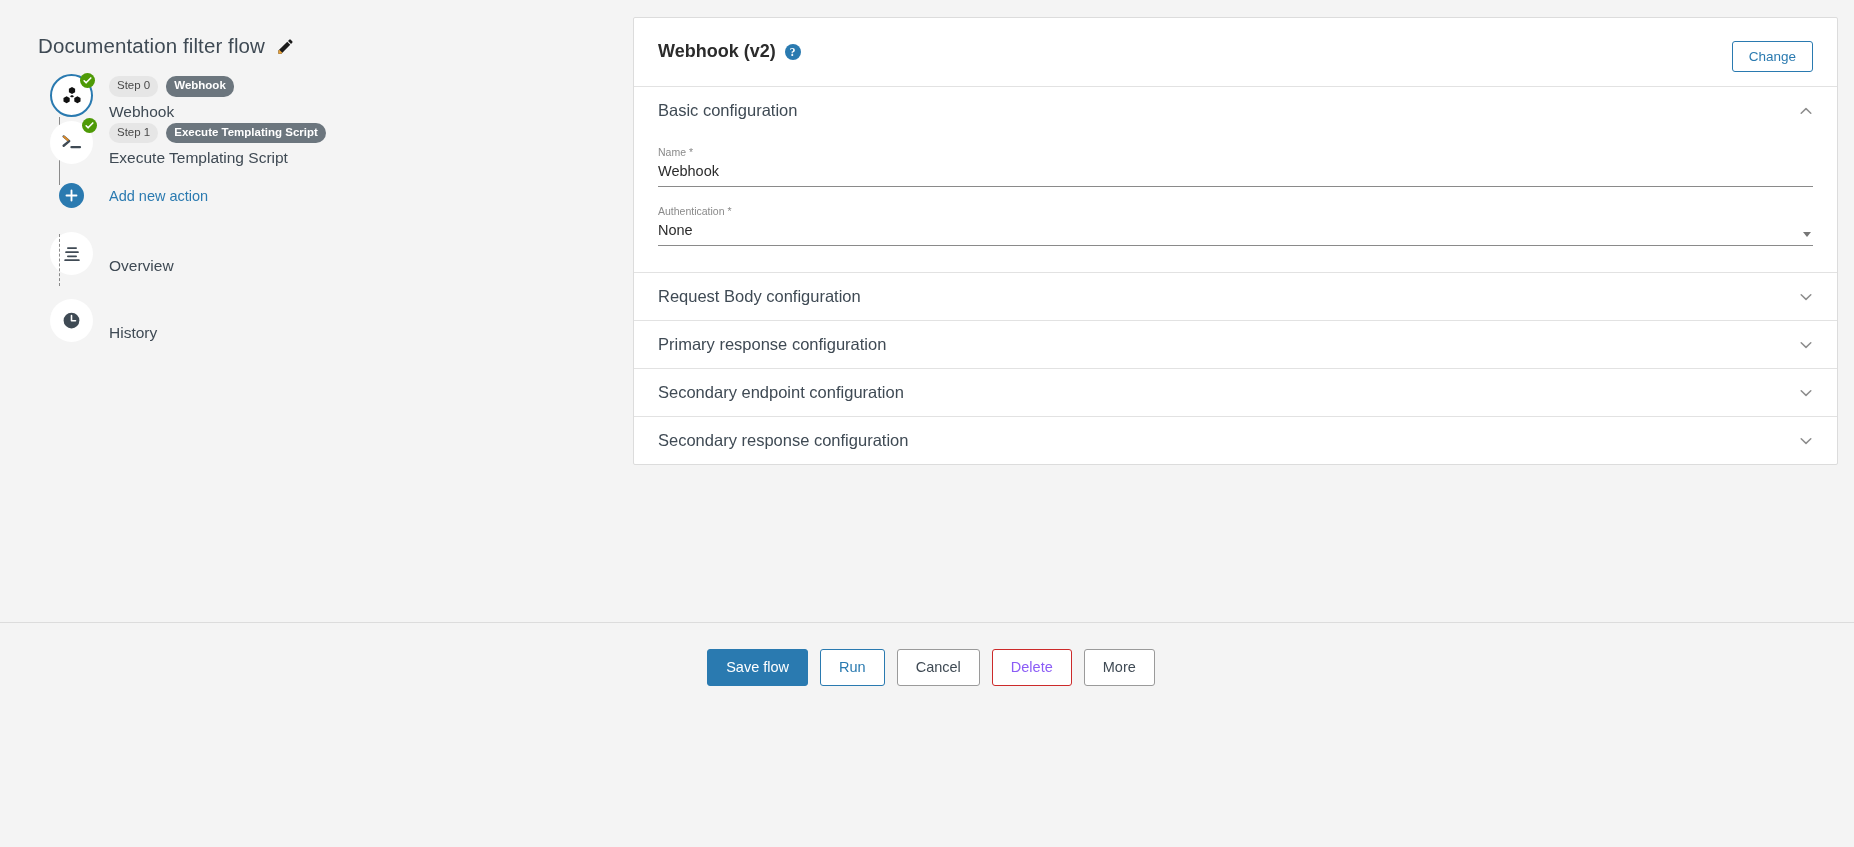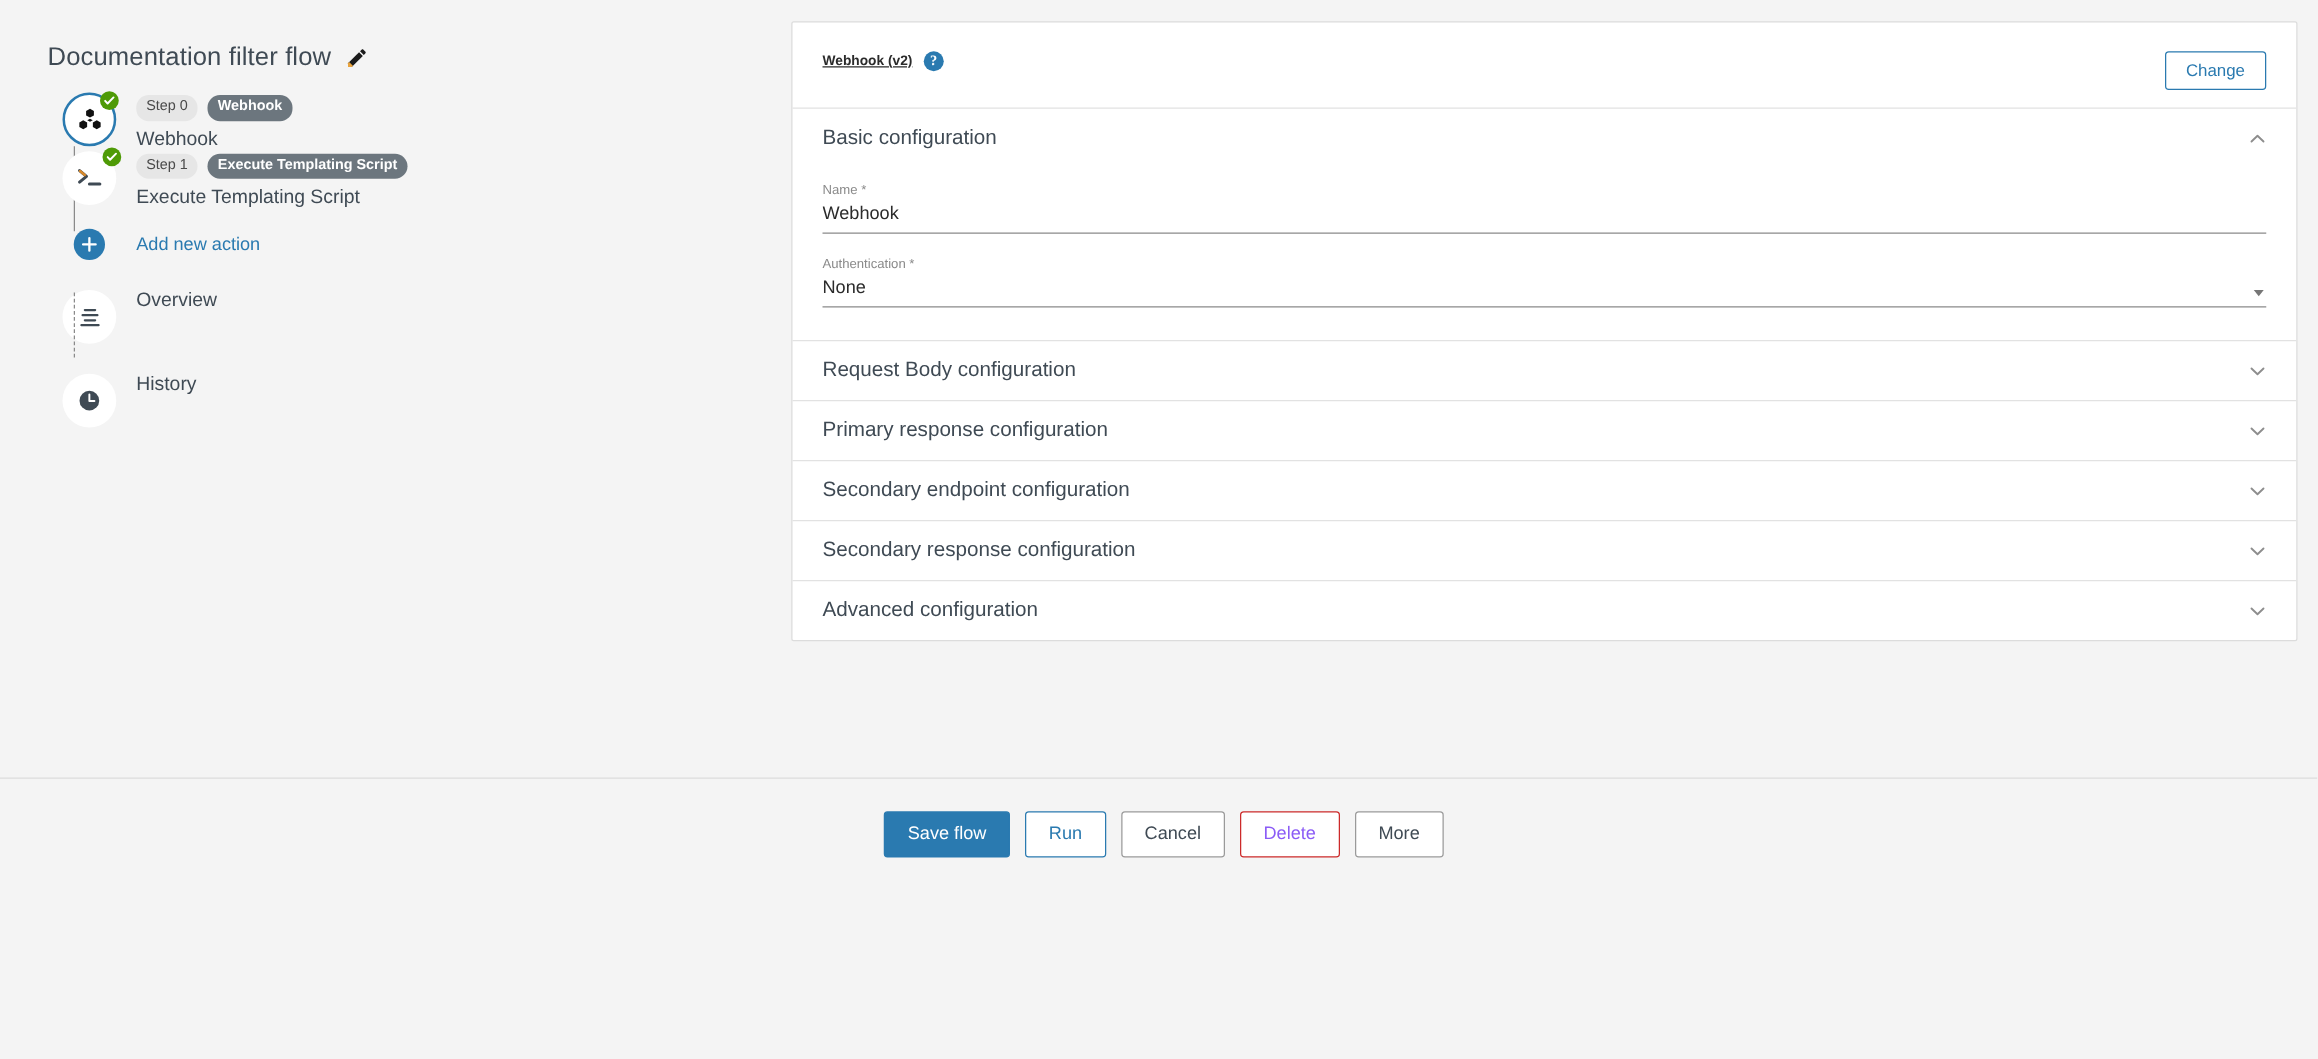--- a/index.html
+++ b/index.html
@@ -169,10 +169,9 @@
   }
   .card-title-wrap { display: flex; align-items: center; gap: 9px; }
   .card-title {
-    font-size: 11px;
+    font-size: 18px;
     font-weight: bold;
     color: #2b2b2b;
-    text-decoration: underline;
   }
   .help-icon {
     width: 16px; height: 16px;

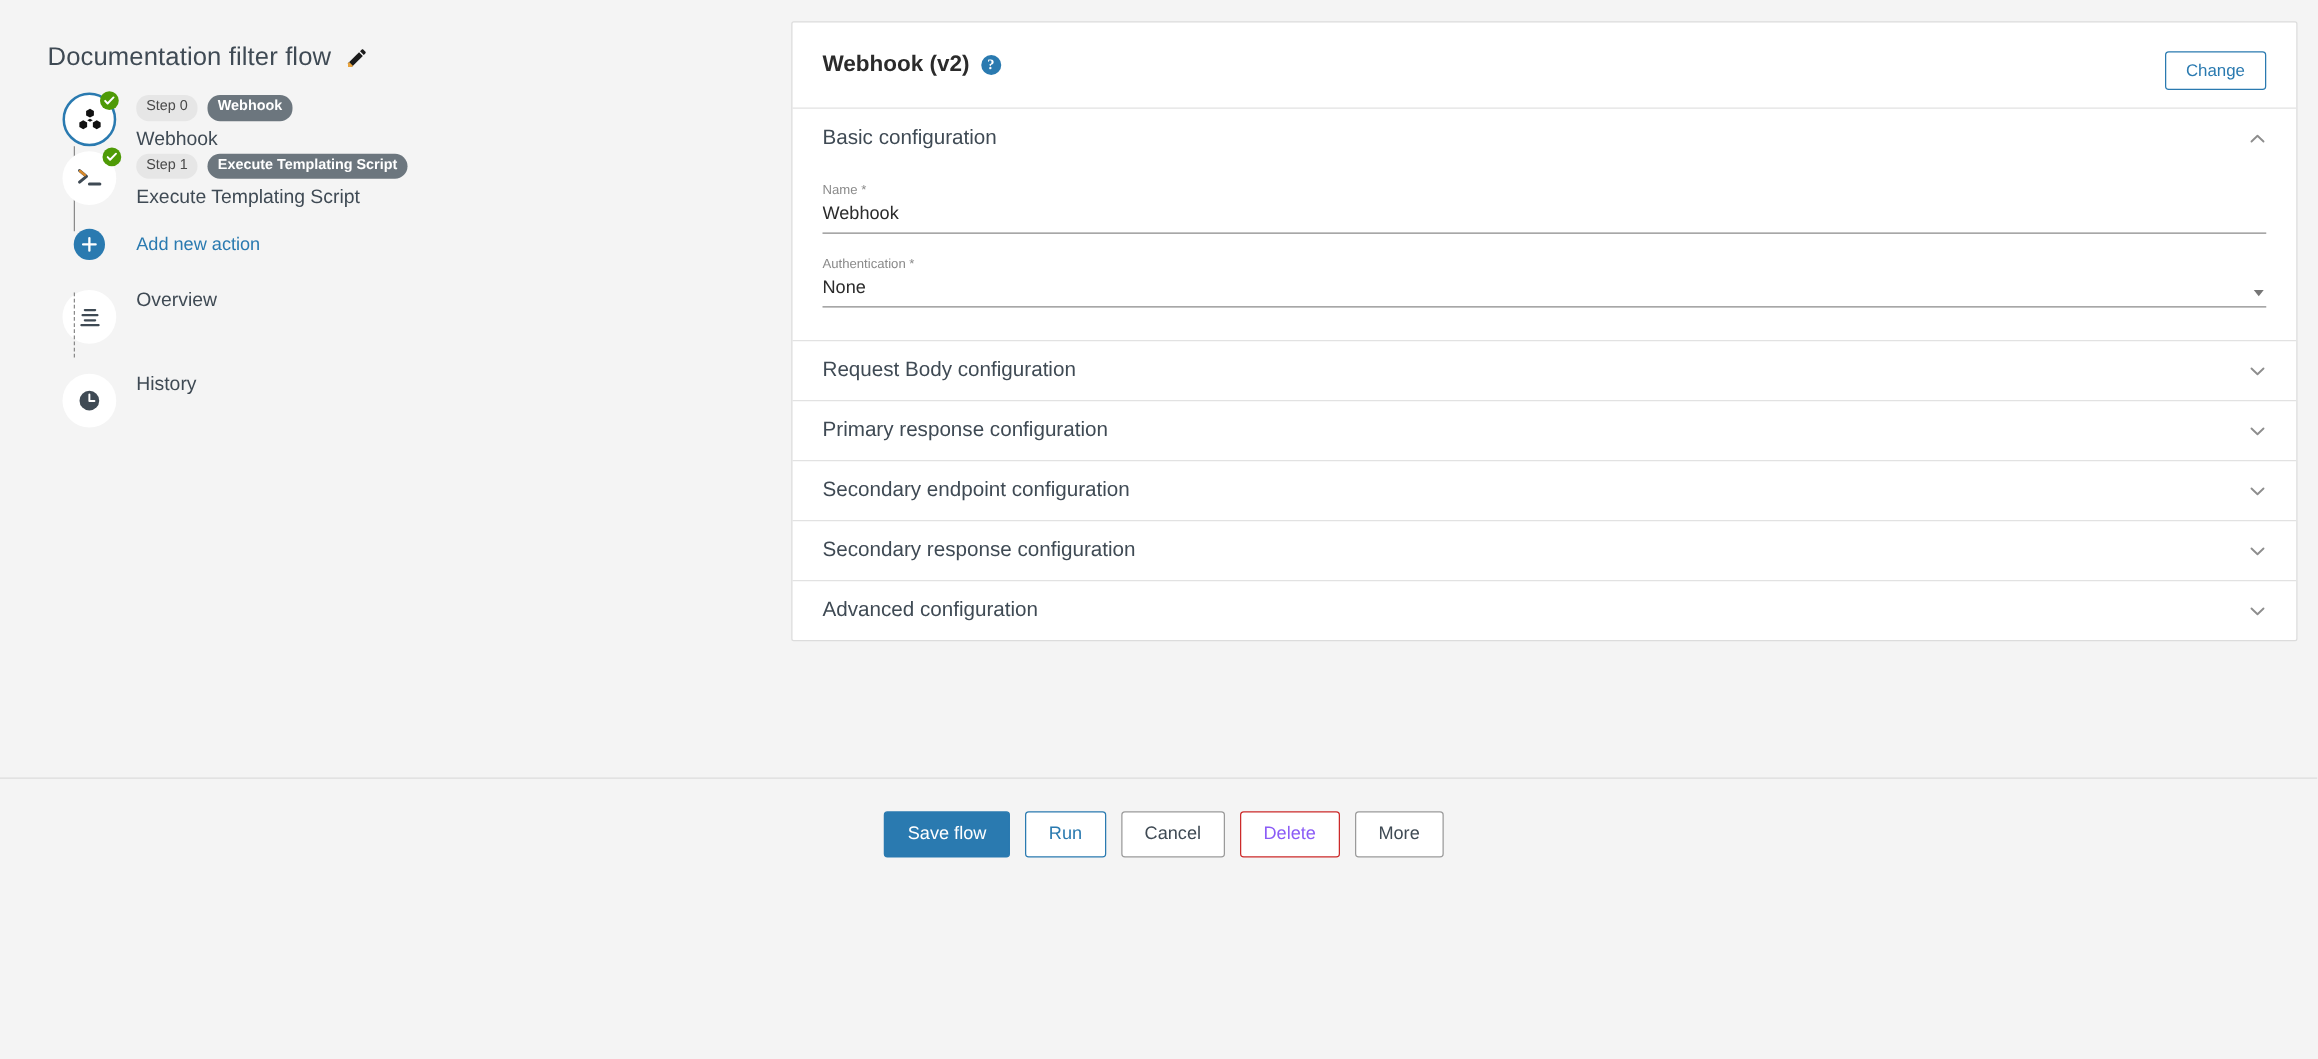--- a/index.html
+++ b/index.html
@@ -136,7 +136,7 @@
   }
 
   .nav-item {
-    display: flex; align-items: flex-start;
+    display: flex; align-items: flex-end;
     margin-top: 24px;
     cursor: pointer;
   }

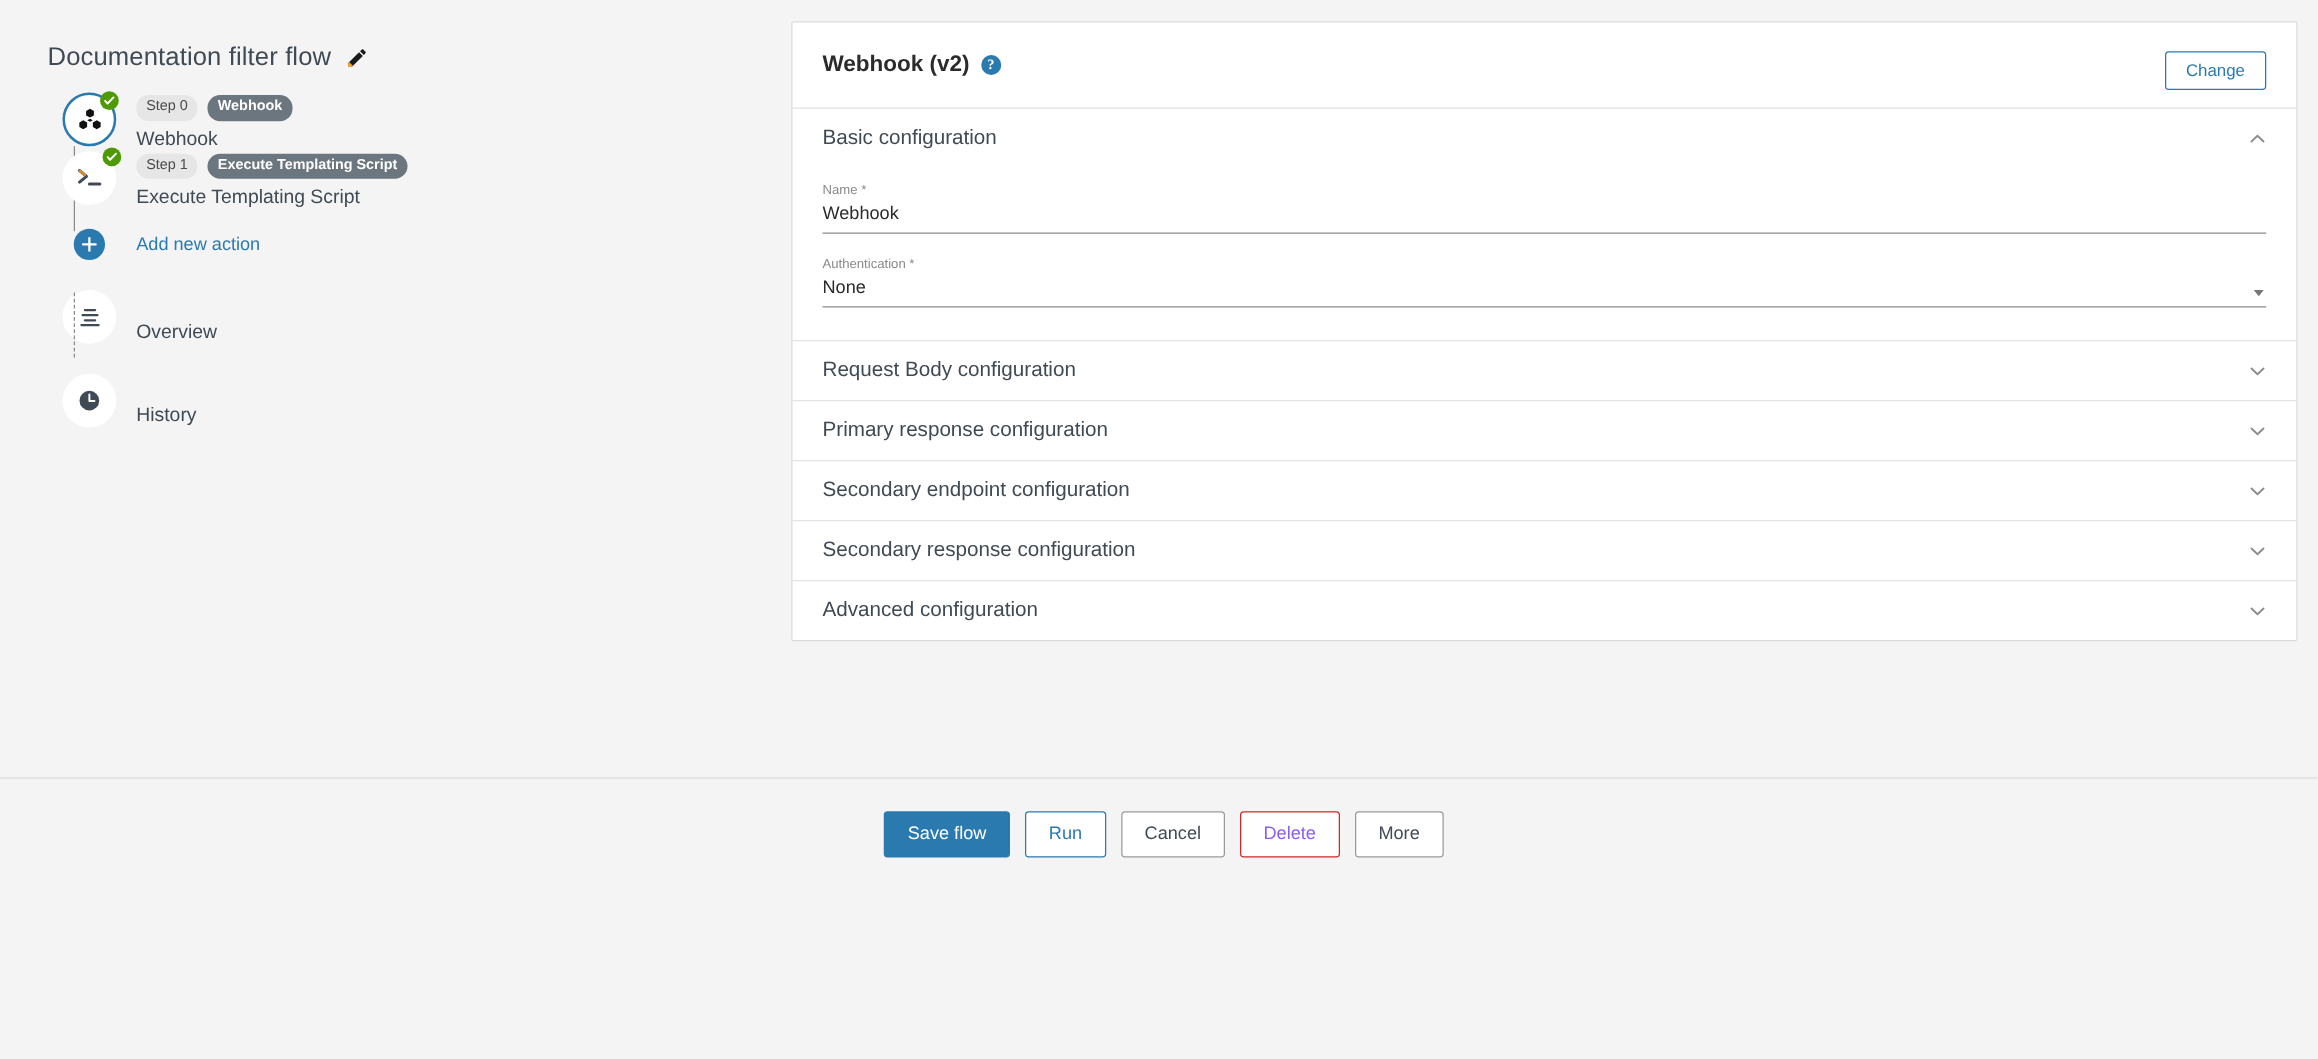--- a/index.html
+++ b/index.html
@@ -464,16 +464,6 @@
       </div>
     </div>
 
-    <div class="section">
-      <div class="section-head">
-        <span class="section-title">Advanced configuration</span>
-        <span class="chev">
-          <svg width="12" height="8" viewBox="0 0 12 8">
-              <path d="M1.2 1.8L6 6.4l4.8-4.6" stroke="#8d8d8d" stroke-width="1.5" fill="none" stroke-linecap="round" stroke-linejoin="round"></path>
-            </svg>
-        </span>
-      </div>
-    </div>
 
   </div>
 

